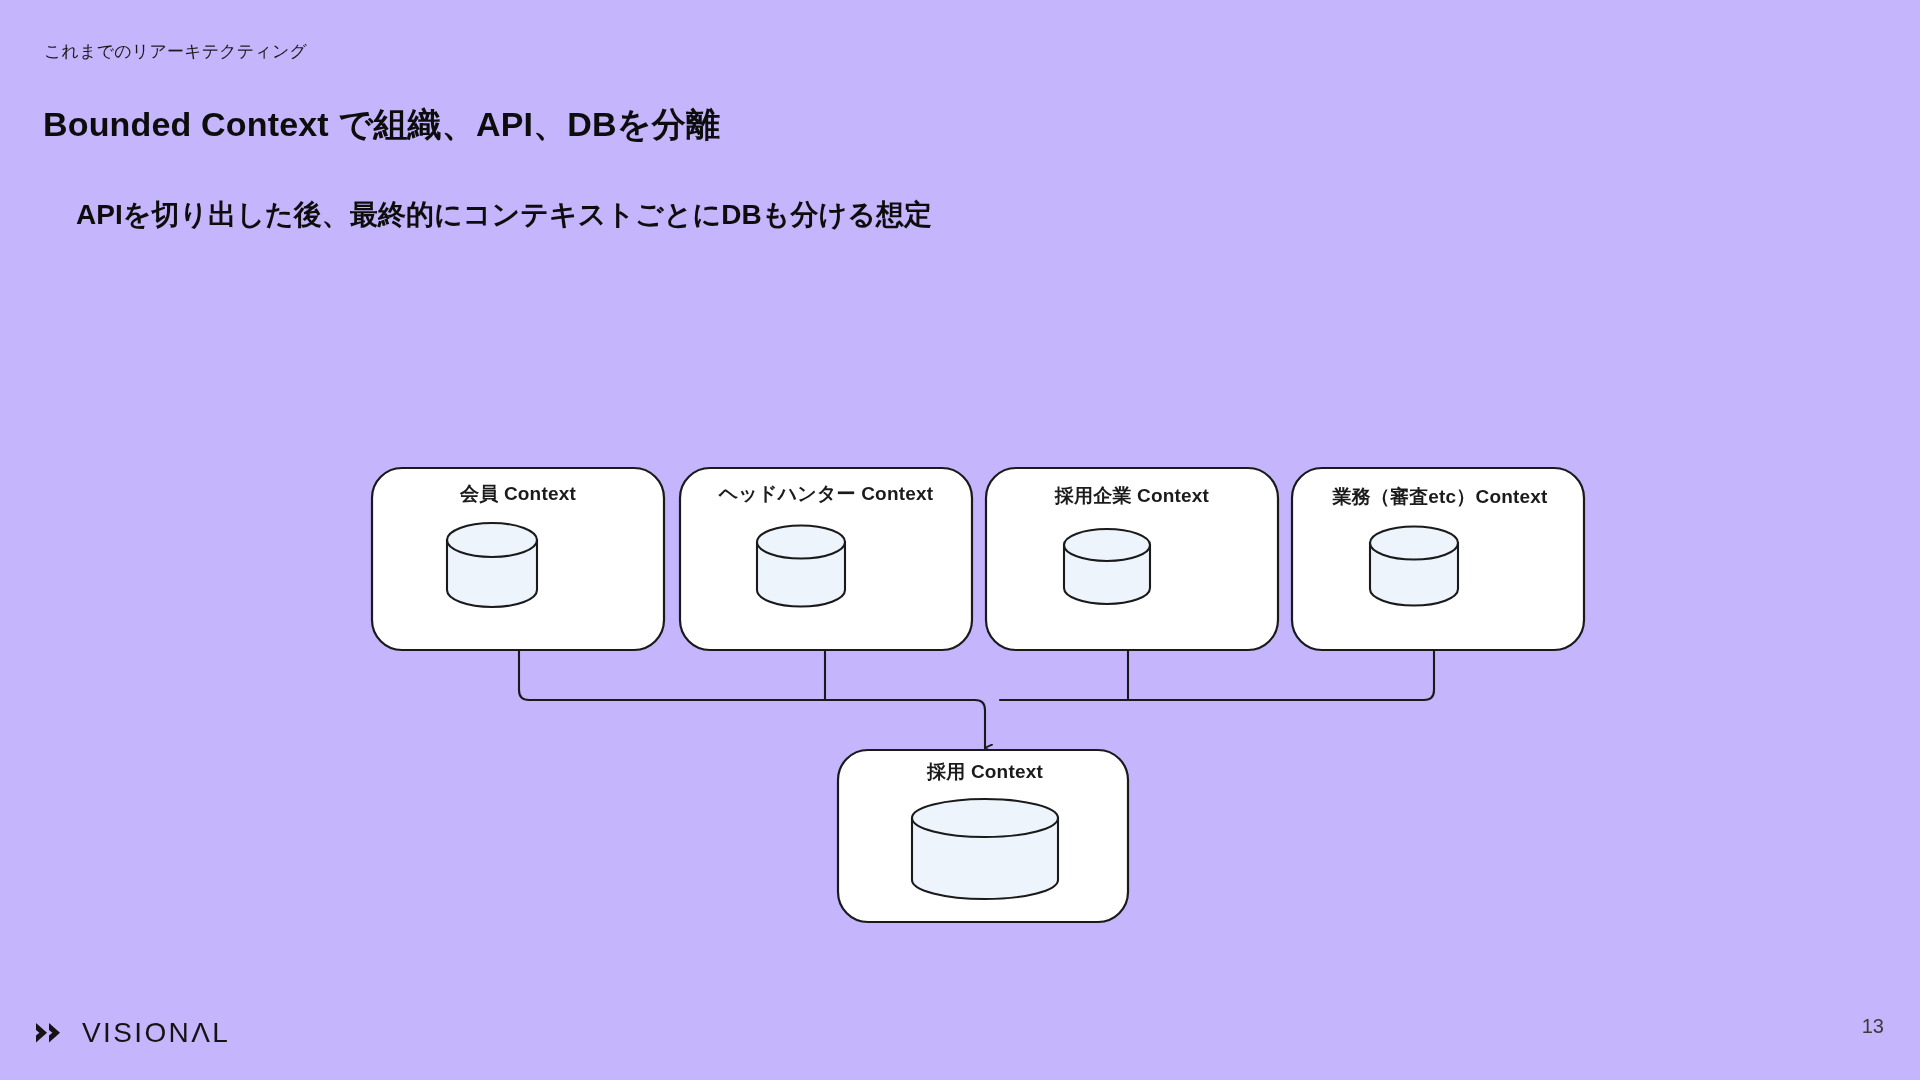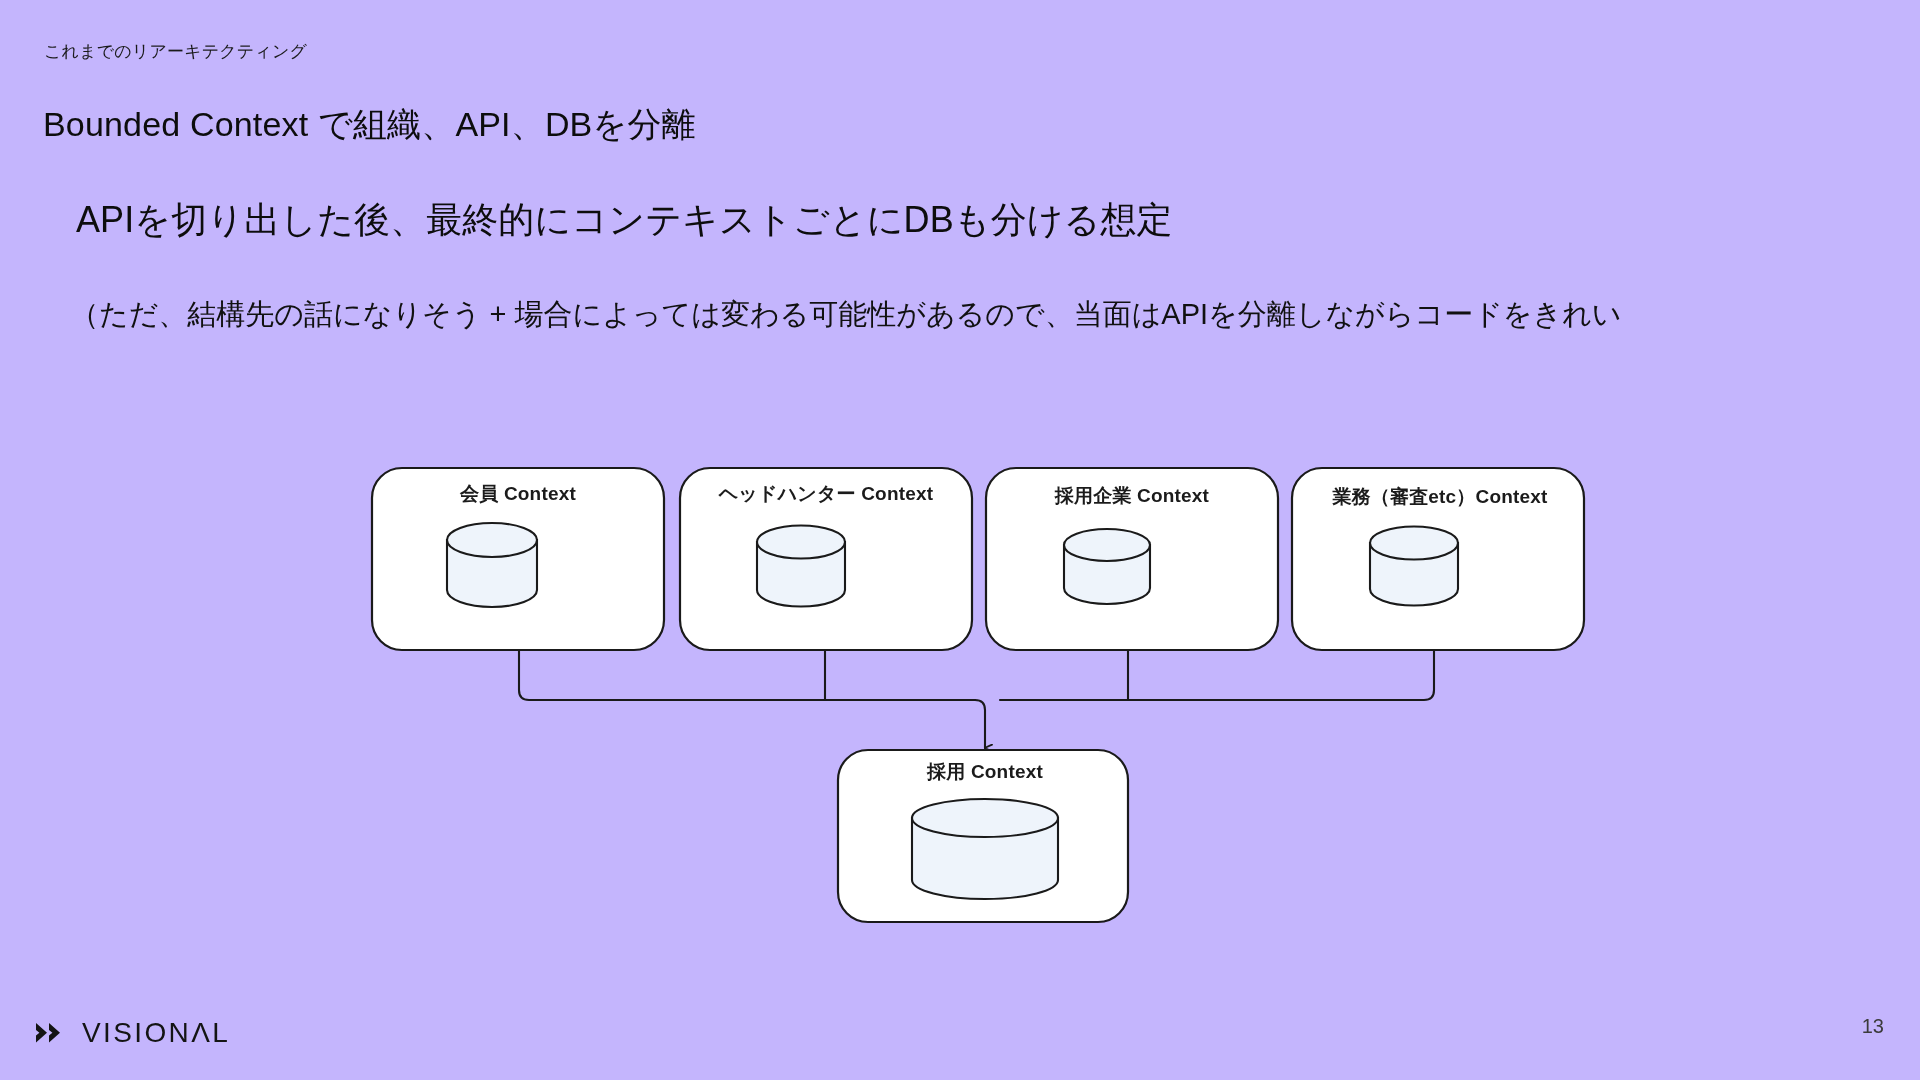--- a/index.html
+++ b/index.html
@@ -41,7 +41,7 @@
     left: 43px;
     top: 79px;
     font-size: 34px;
-    font-weight: 400;
+    font-weight: 700;
     letter-spacing: 0.005em;
     color: #0d0d0d;
     white-space: nowrap;

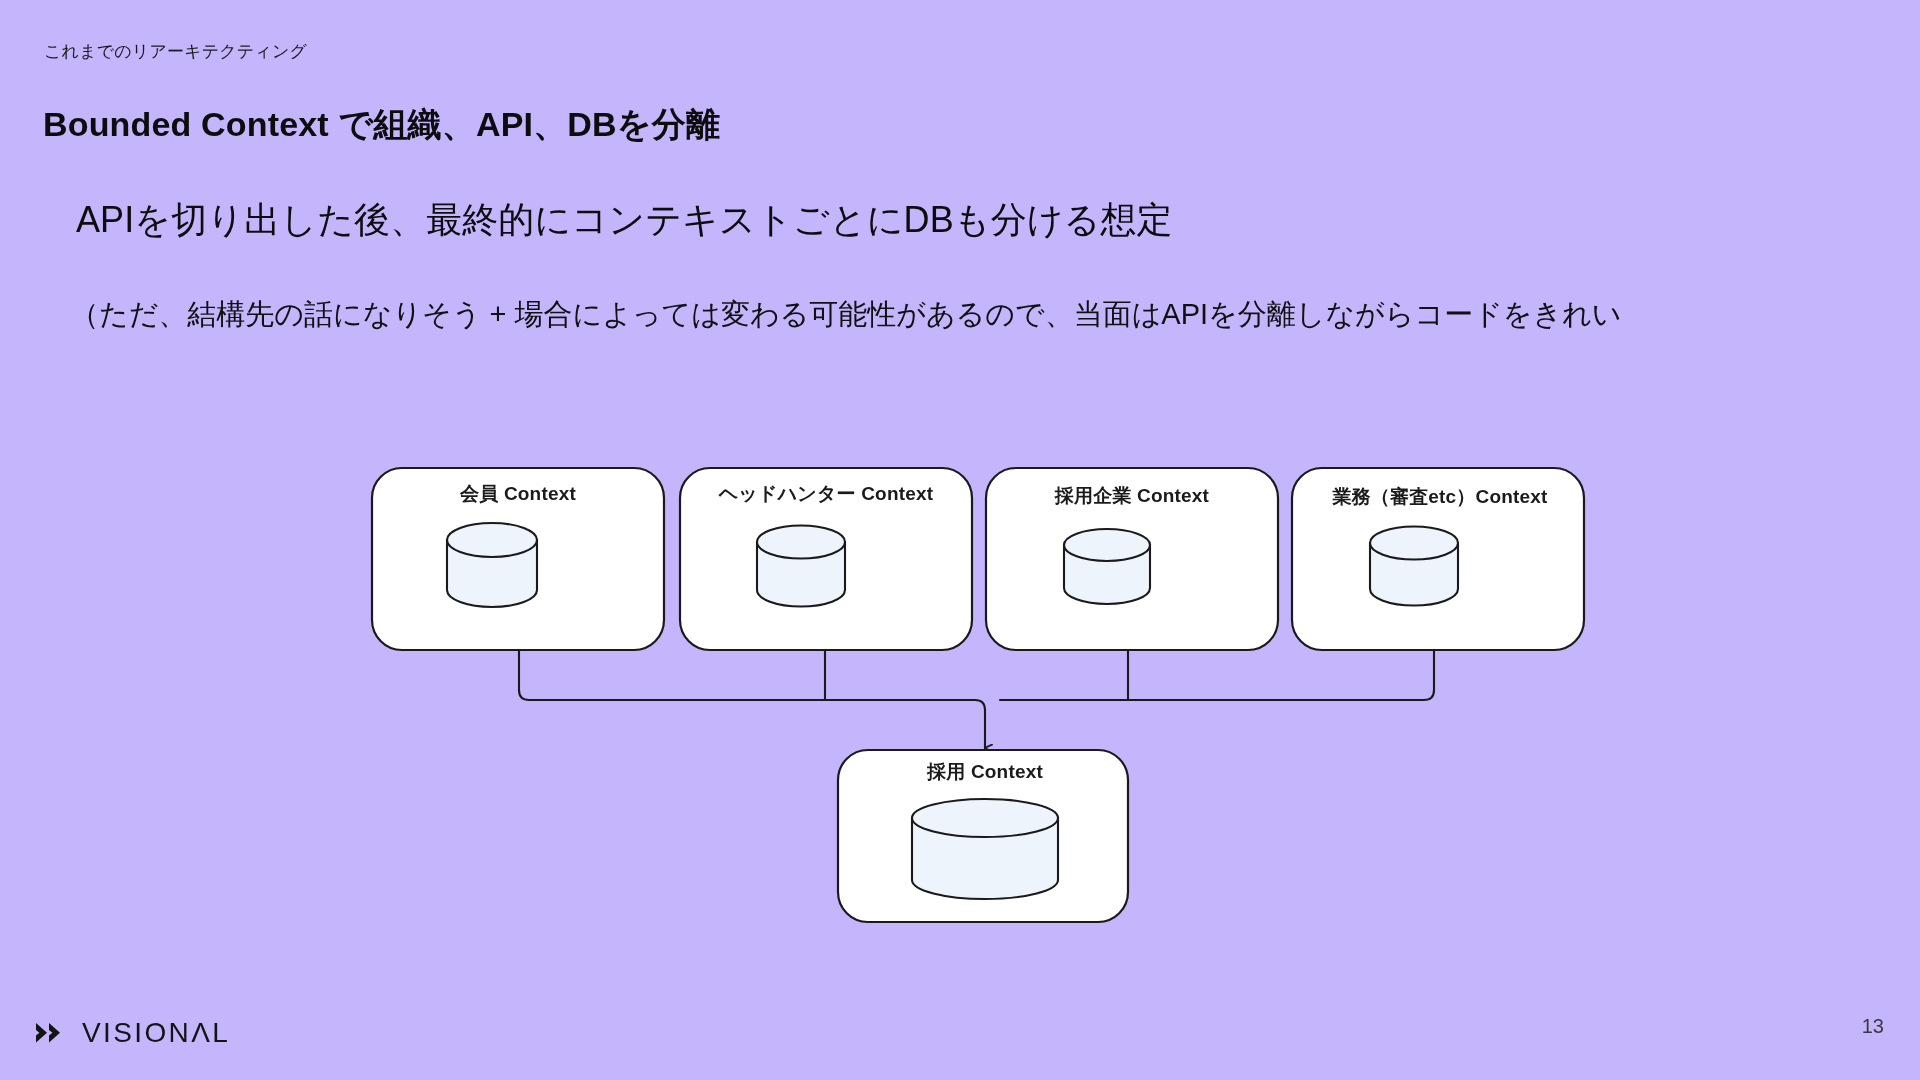--- a/index.html
+++ b/index.html
@@ -52,8 +52,8 @@
     position: absolute;
     left: 76px;
     top: 196px;
-    font-size: 36px;
-    font-weight: 400;
+    font-size: 28px;
+    font-weight: 700;
     letter-spacing: 0.002em;
     color: #0d0d0d;
     white-space: nowrap;

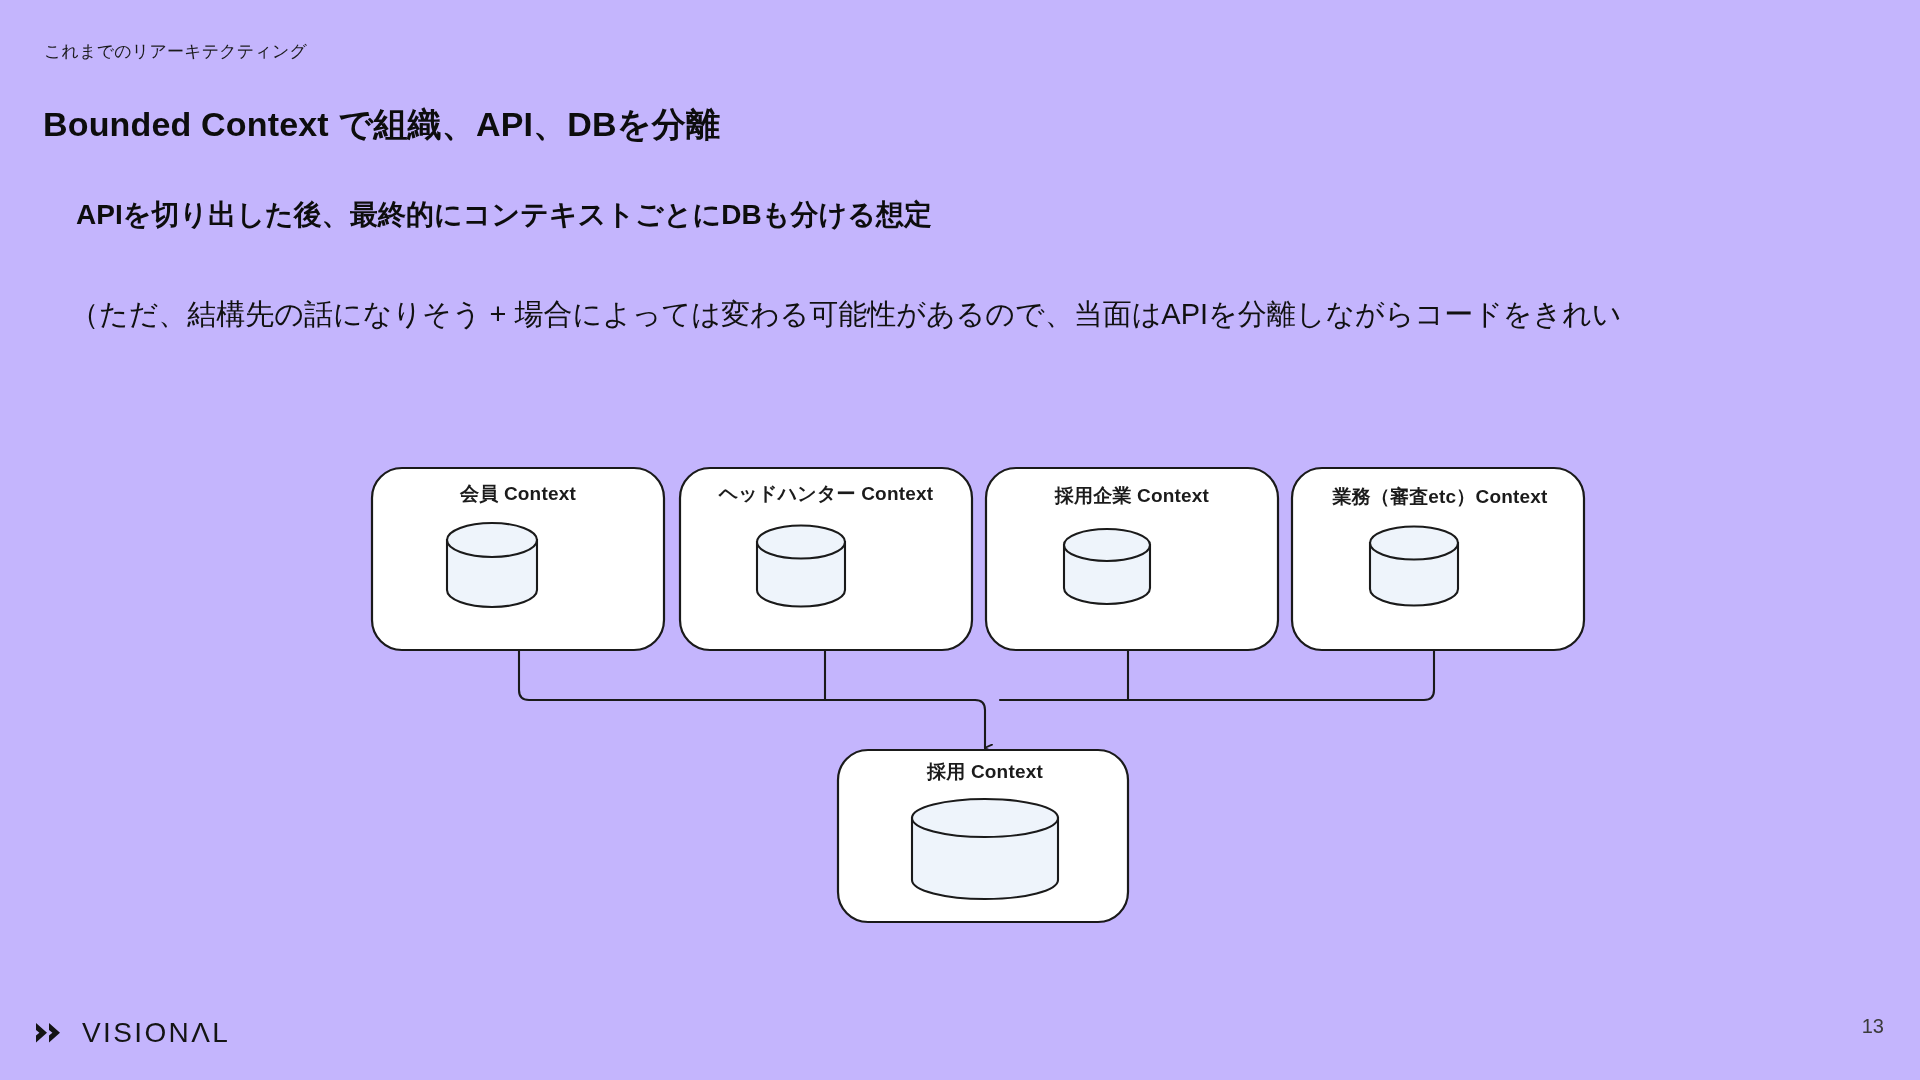--- a/index.html
+++ b/index.html
@@ -137,7 +137,6 @@
   <div class="lead">APIを切り出した後、最終的にコンテキストごとにDBも分ける想定</div>
 
   <div class="note">
-    <span class="note-line">（ただ、結構先の話になりそう + 場合によっては変わる可能性があるので、当面はAPIを分離しながらコードをきれい</span>
   </div>
 
   <div class="diagram">

